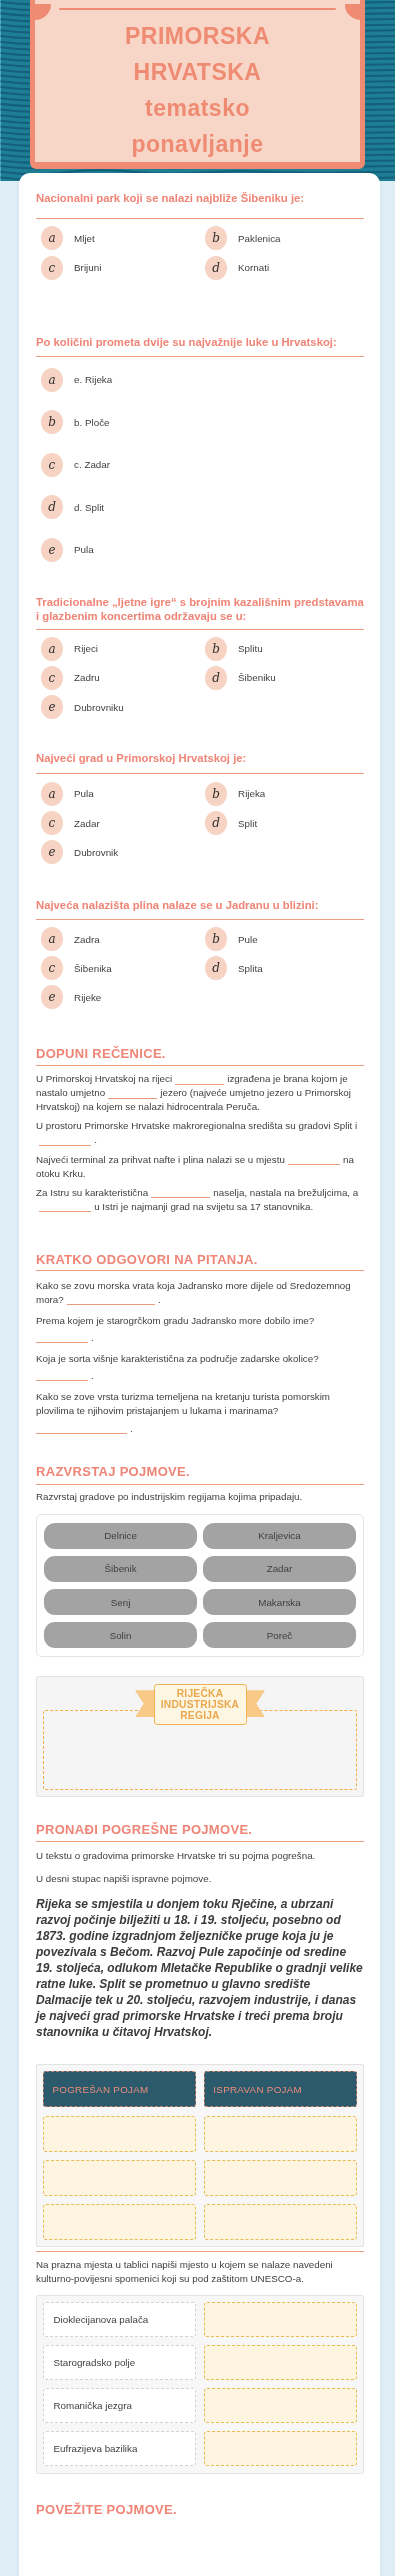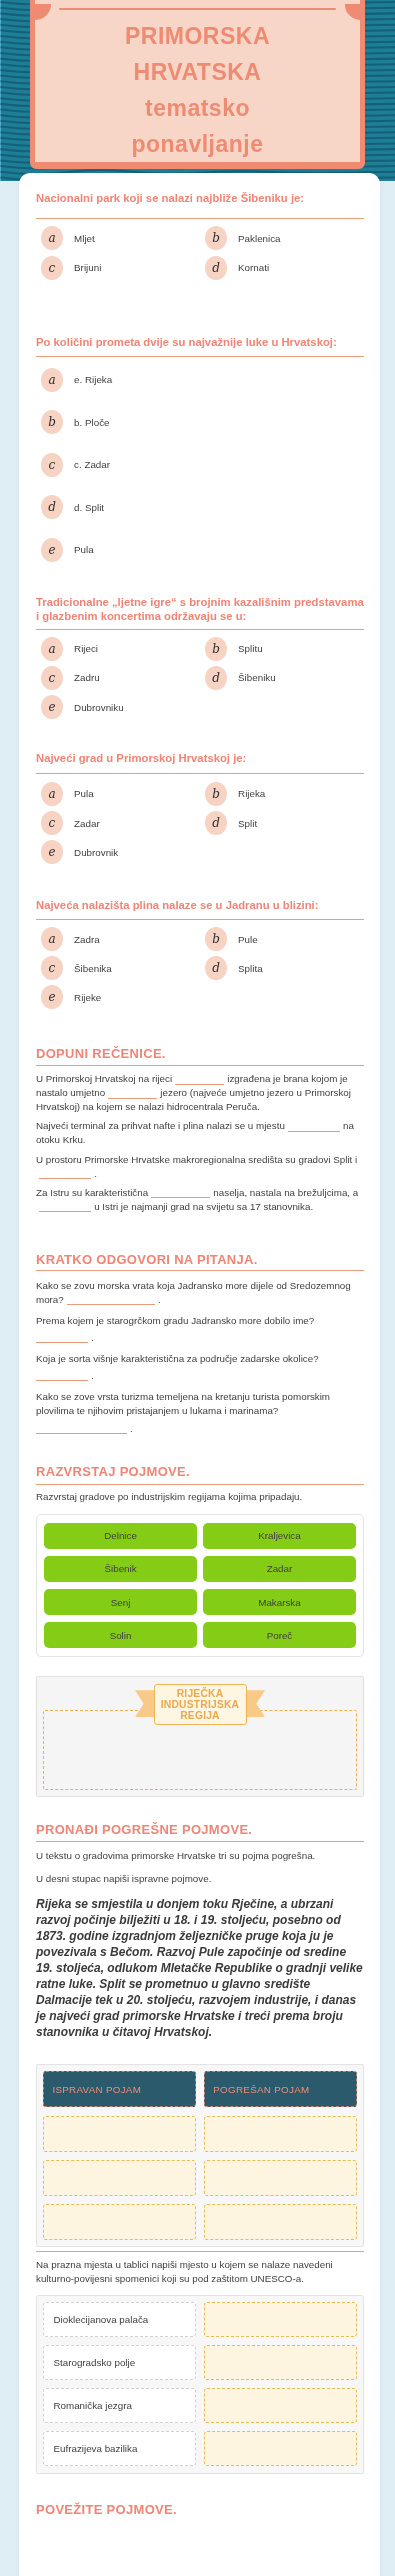--- a/index.html
+++ b/index.html
@@ -253,10 +253,10 @@
       <span>U Primorskoj Hrvatskoj na rijeci</span><span class="bl" style="width:49px"></span><span>izgrađena je brana kojom je nastalo umjetno</span><span class="bl" style="width:49px"></span><span>jezero (najveće umjetno jezero u Primorskoj Hrvatskoj) na kojem se nalazi hidrocentrala Peruča.</span>
     </p>
     <p class="body" style="margin-top:5.2px">
+      <span>U prostoru Primorske Hrvatske makroregionalna središta su gradovi Split i</span><span class="bl" style="width:52px"></span><span>.</span>
+    </p>
+    <p class="body" style="margin-top:5.2px">
       <span>Najveći terminal za prihvat nafte i plina nalazi se u mjestu</span><span class="bl" style="width:52px"></span><span>na otoku Krku.</span>
-    </p>
-    <p class="body" style="margin-top:5.2px">
-      <span>U prostoru Primorske Hrvatske makroregionalna središta su gradovi Split i</span><span class="bl" style="width:52px"></span><span>.</span>
     </p>
     <p class="body" style="margin-top:5.2px">
       <span>Za Istru su karakteristična</span><span class="bl" style="width:59px"></span><span>naselja, nastala na brežuljcima, a</span><span class="bl" style="width:52px"></span><span>u Istri je najmanji grad na svijetu sa 17 stanovnika.</span>

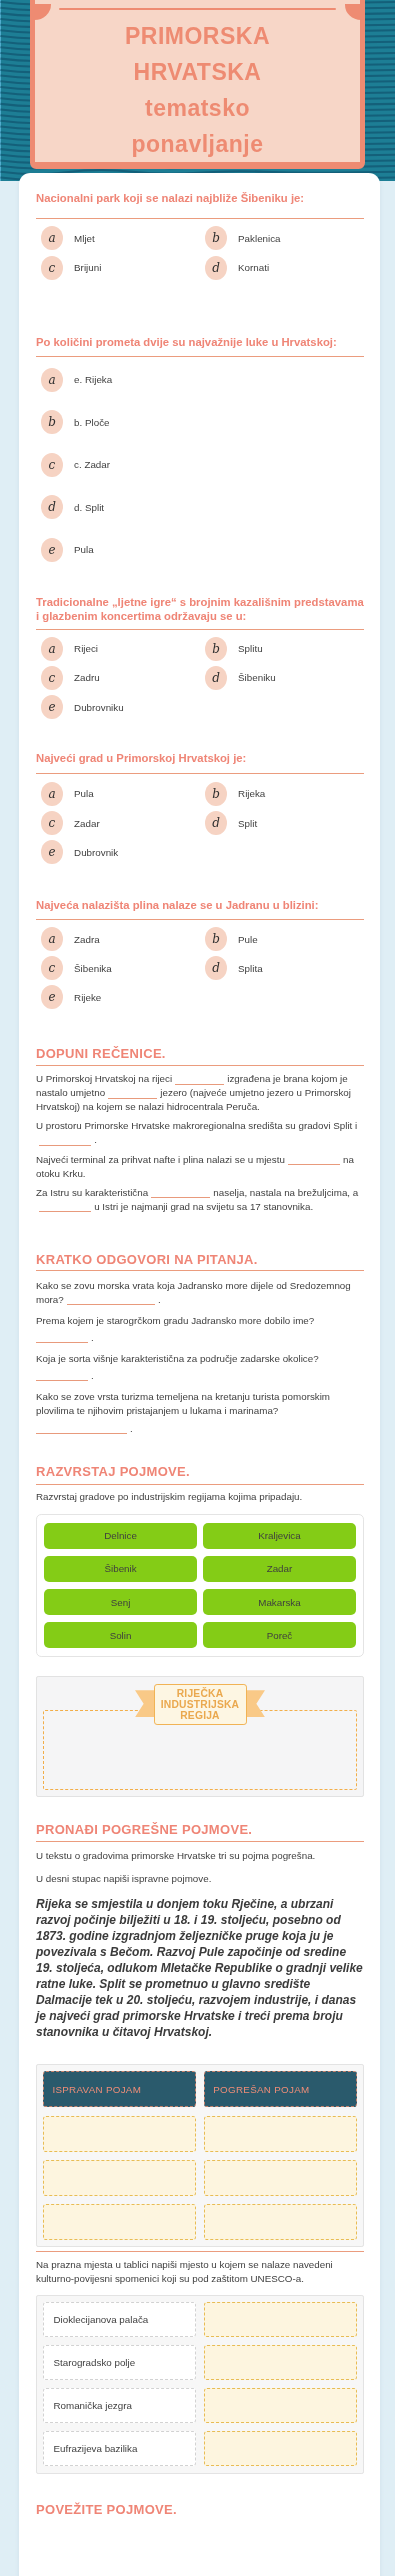--- a/index.html
+++ b/index.html
@@ -36,7 +36,7 @@
 
   .chips-card{width:328px;background:#fff;border:0.5px solid #e4e4e4;border-radius:5.2px;padding:8.2px 7.2px;
     box-sizing:border-box;display:grid;grid-template-columns:1fr 1fr;gap:7.2px 6.2px}
-  .chip{background:#84cc16;border-radius:5px;height:26px;display:flex;align-items:center;justify-content:center;font-size:9.8px}
+  .chip{background:#a3a3a3;border-radius:11px;height:26px;display:flex;align-items:center;justify-content:center;font-size:9.8px}
 
   .drop-card{width:328px;background:#f5f5f6;border:0.5px solid #e2e2e2;border-radius:2.1px;
     padding:7.2px 6.2px 6.2px;box-sizing:border-box;display:flex;gap:8.2px}

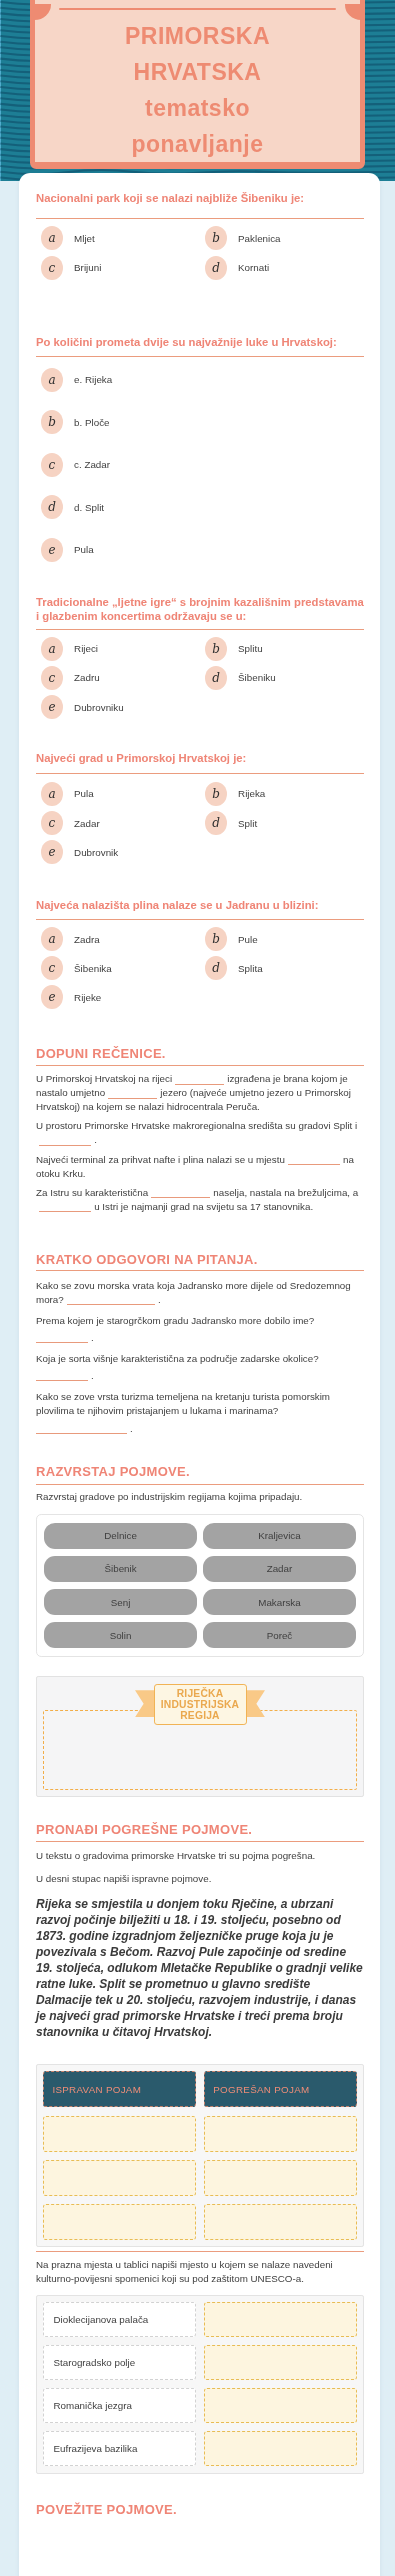--- a/index.html
+++ b/index.html
@@ -310,8 +310,8 @@
     <p class="body" style="margin-top:9.3px">U desni stupac napiši ispravne pojmove.</p>
     <p class="passage" style="margin-top:10.3px">Rijeka se smjestila u donjem toku Rječine, a ubrzani razvoj počinje bilježiti u 18. i 19. stoljeću, posebno od 1873. godine izgradnjom željezničke pruge koja ju je povezivala s Bečom. Razvoj Pule započinje od sredine 19. stoljeća, odlukom Mletačke Republike o gradnji velike ratne luke. Split se prometnuo u glavno središte Dalmacije tek u 20. stoljeću, razvojem industrije, i danas je najveći grad primorske Hrvatske i treći prema broju stanovnika u čitavoj Hrvatskoj.</p>
     <div class="tbl" style="margin-top:24px">
+      <div class="th">POGREŠAN POJAM</div>
       <div class="th">ISPRAVAN POJAM</div>
-      <div class="th">POGREŠAN POJAM</div>
       <div class="cell-y"></div>
       <div class="cell-y"></div>
       <div class="cell-y"></div>

